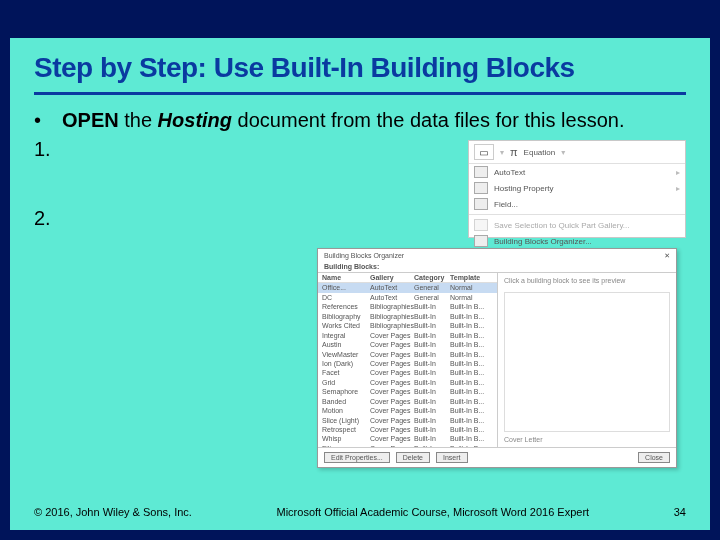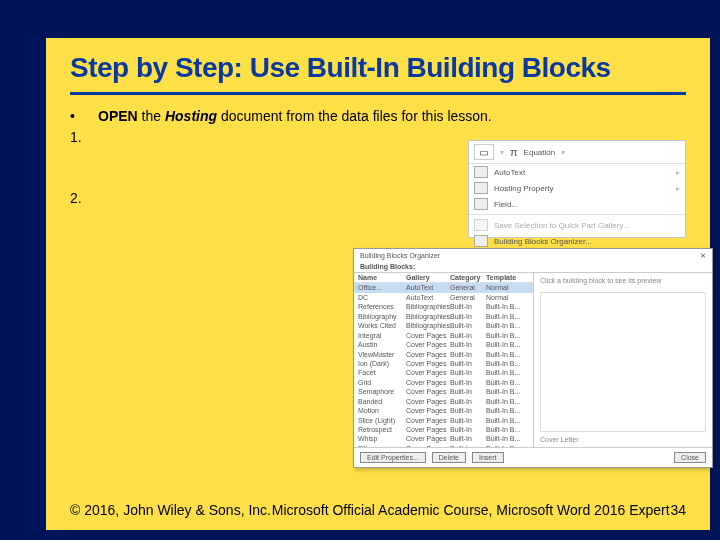--- a/index.html
+++ b/index.html
@@ -17,9 +17,8 @@
     left: 10px;
     right: 10px;
     bottom: 10px;
-    background: #fde047;
+    background: #5eead4;
     padding: 14px 24px 26px 24px;
-    margin-left: 36px;
   }
   .title {
     color: #0a3aa0;

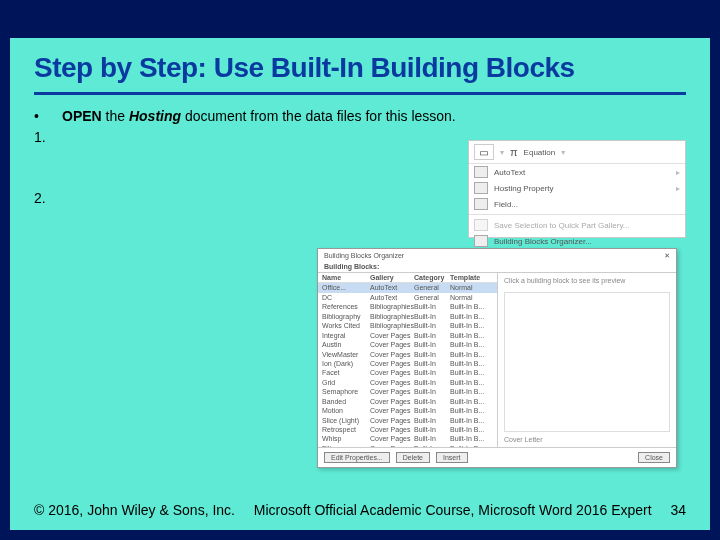--- a/index.html
+++ b/index.html
@@ -34,7 +34,7 @@
     margin-bottom: 12px;
   }
   .body {
-    font-size: 14px;
+    font-size: 20px;
     color: #000;
     line-height: 1.35;
   }

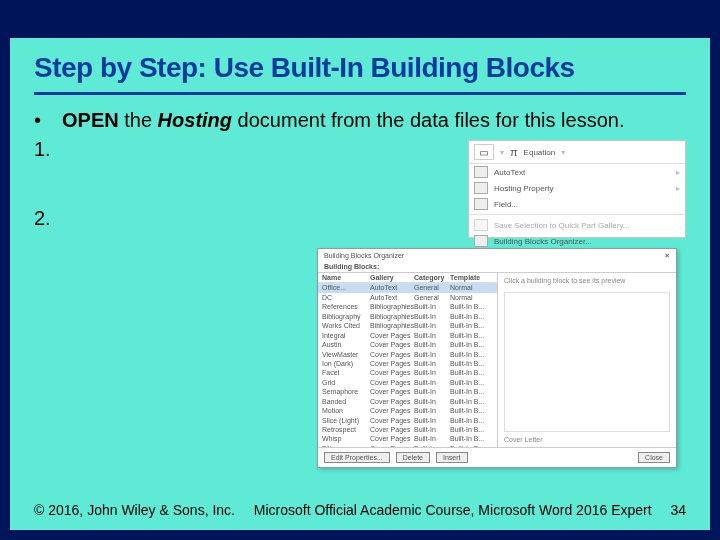--- a/index.html
+++ b/index.html
@@ -158,7 +158,7 @@
     right: 24px;
     display: flex;
     justify-content: space-between;
-    font-size: 14px;
+    font-size: 11px;
     color: #000;
   }
 </style>

